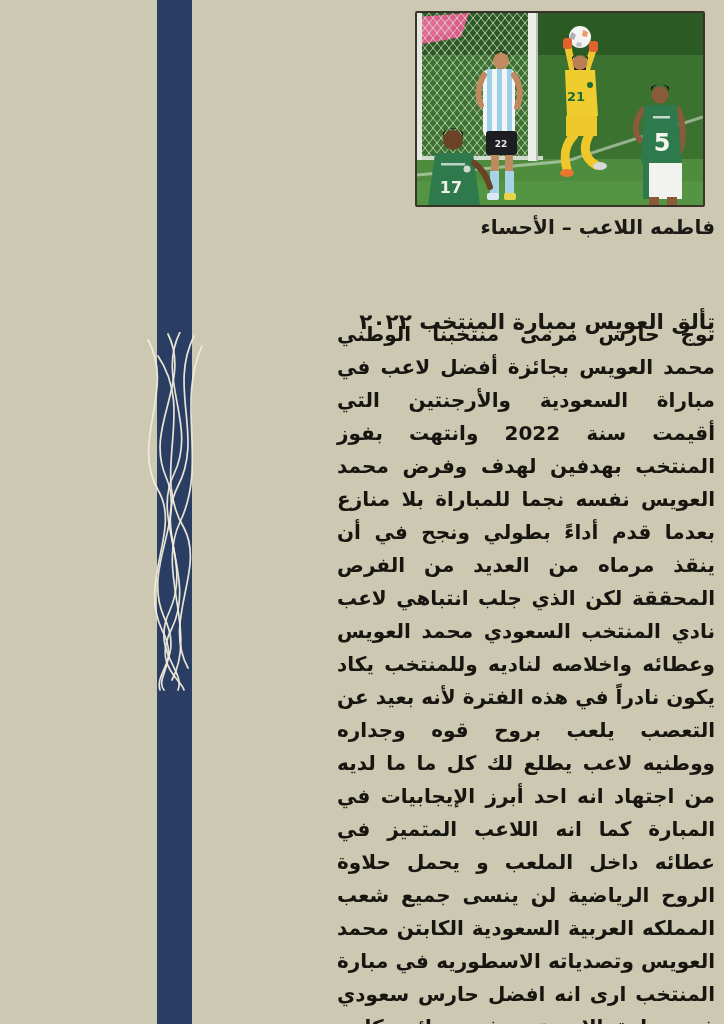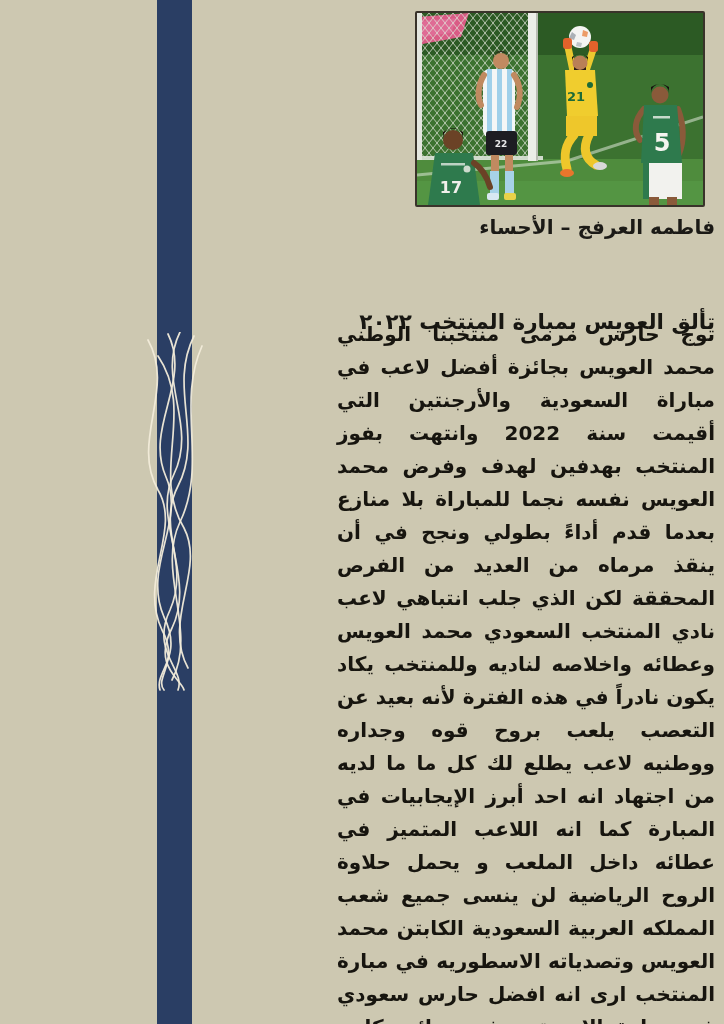--- a/index.html
+++ b/index.html
@@ -144,7 +144,7 @@
     </svg>
   </figure>
 
-  <div class="byline">فاطمه العرفج – الأحساء</div>
+  <div class="byline">فاطمه اللاعب – الأحساء</div>
 
   <div class="title">تألق العويس بمبارة المنتخب ٢٠٢٢</div>
 

